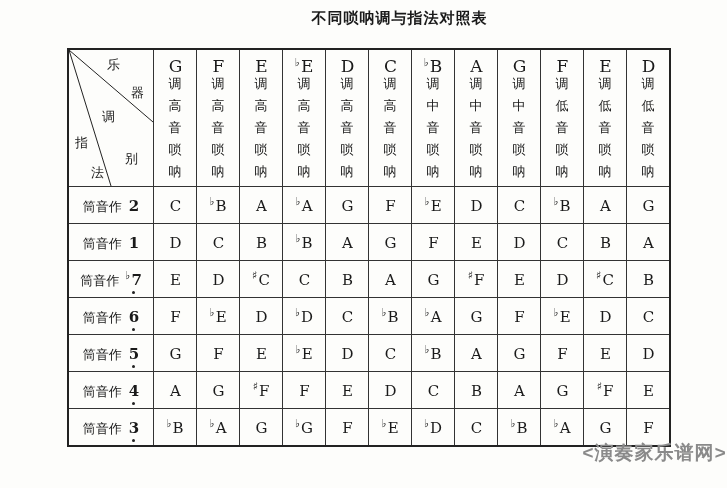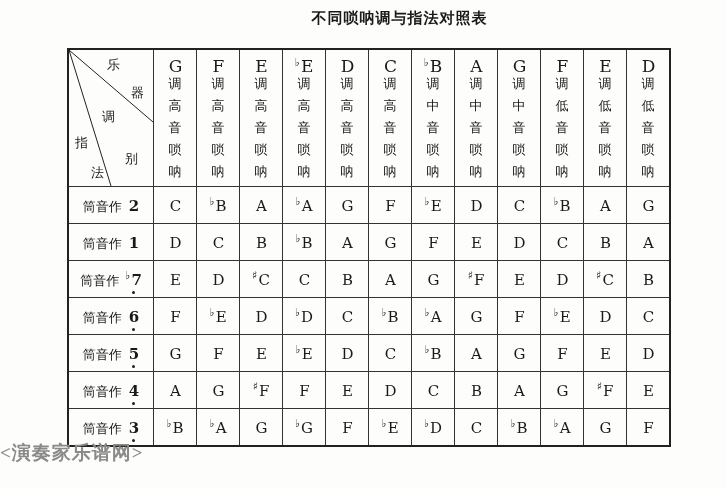--- a/index.html
+++ b/index.html
@@ -34,8 +34,8 @@
   .rowh .num.dot::after { content:""; position:absolute; left:50%; bottom:-5px; width:3px; height:3px; margin-left:-1.5px; background:#222; border-radius:50%; }
   td.cell { height:36px; font-size:15px; }
   .watermark {
-    position:absolute; left:0; width:727px; top:440px; text-align:left;
-    font-family:Liberation Serif, serif; font-weight:bold; font-size:19px; color:#8a8a8a; letter-spacing:1px;
+    position:absolute; left:0; width:727px; top:440px; text-align:right;
+    font-family:Liberation Mono, monospace; font-weight:bold; font-size:19px; color:#8a8a8a; letter-spacing:1px;
   }
 </style>
 </head>

